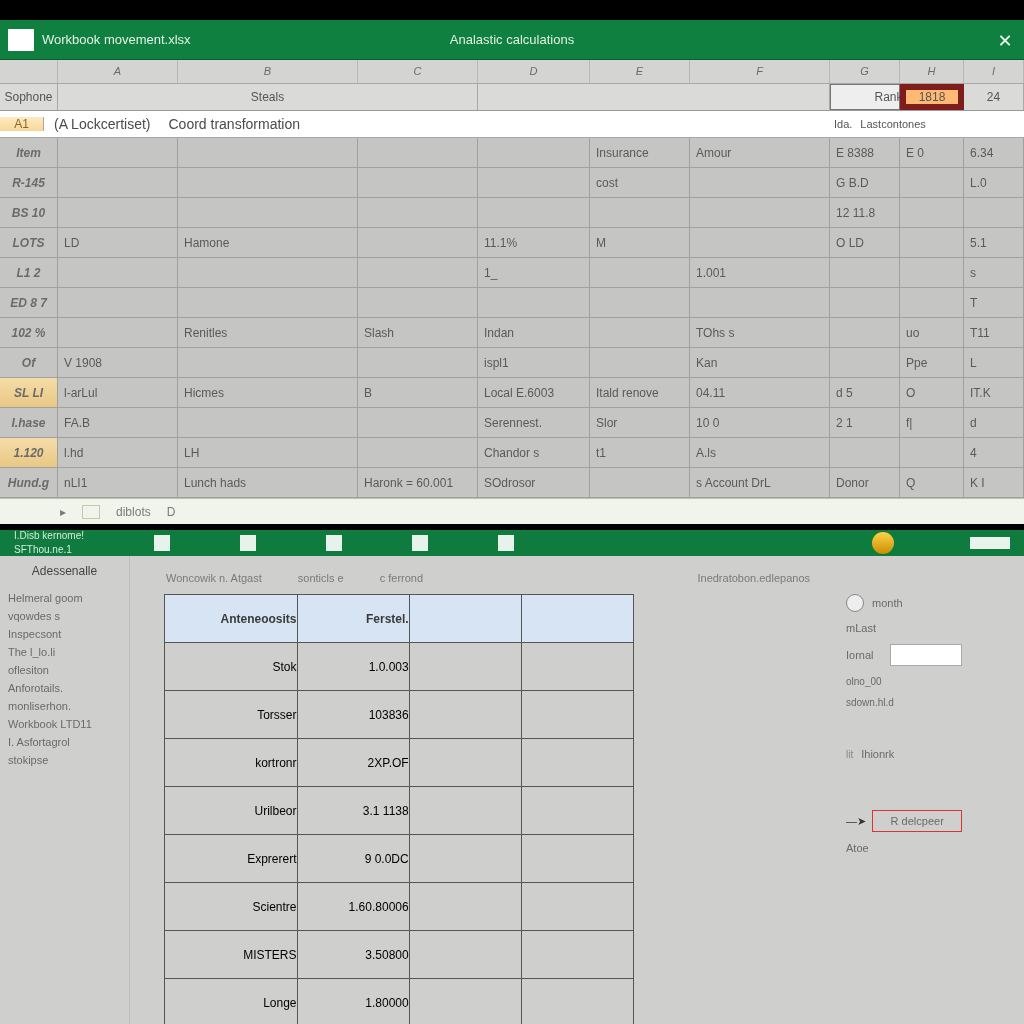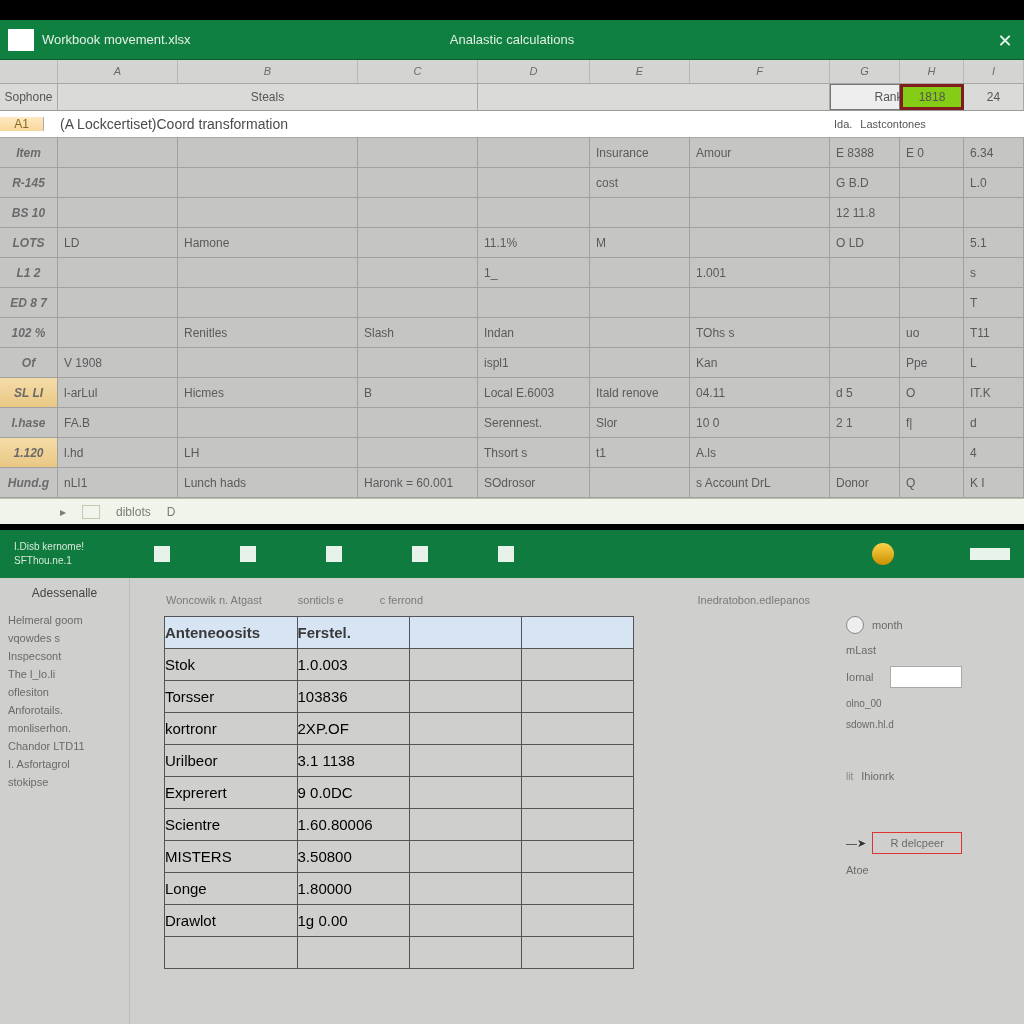--- a/index.html
+++ b/index.html
@@ -110,7 +110,7 @@
     <div class="h-cell" style="width:420px">Steals</div>
     <div class="h-cell" style="width:352px"></div>
     <div class="h-cell w-h" style="background:#eee; border:1px solid #777;padding-left:47px;">Rank</div>
-    <div class="h-cell w-i" style="background:#84cc16; border:3px solid #7f1d1d;">1818</div>
+    <div class="h-cell w-i" style="background:#fdba74; border:6px solid #7f1d1d;">1818</div>
     <div class="h-cell w-j">24</div>
   </div>
 

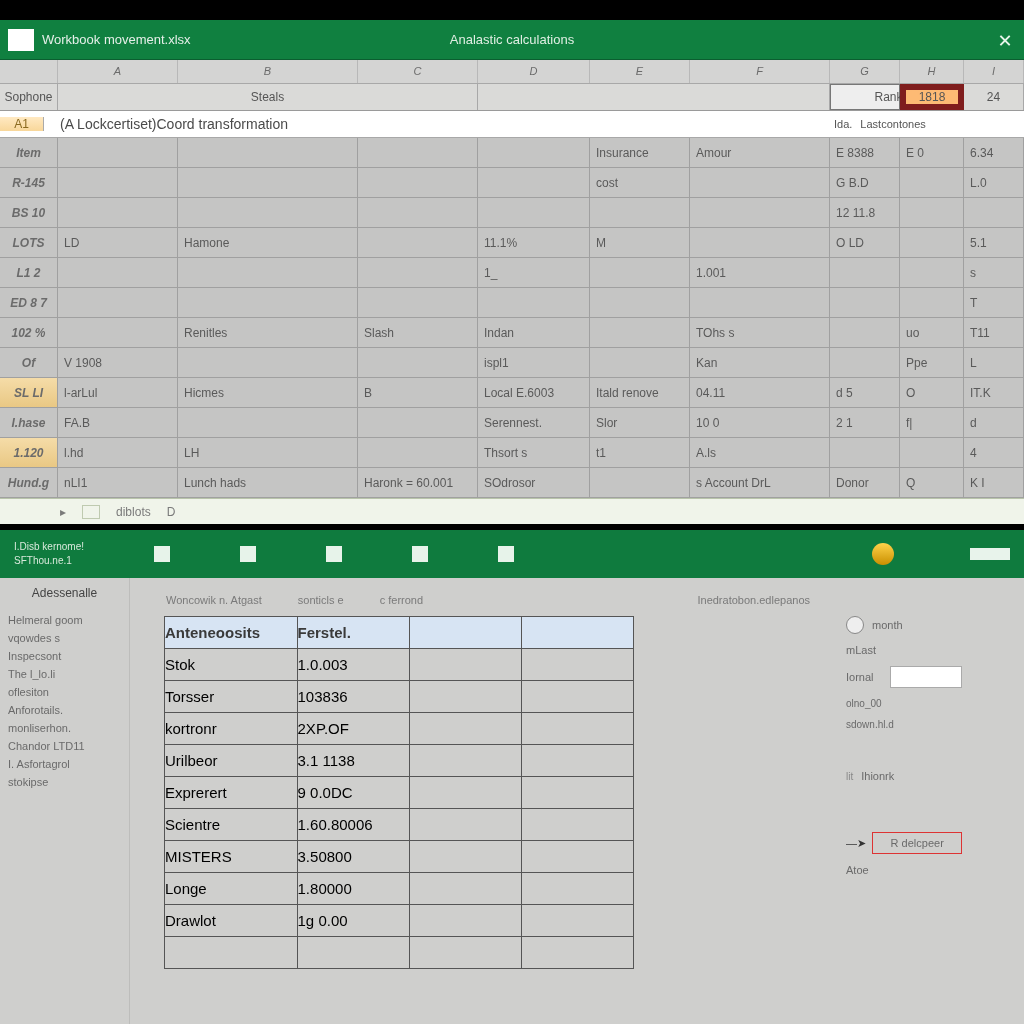--- a/index.html
+++ b/index.html
@@ -22,7 +22,7 @@
 
 .formula-row { height: 30px; background: #ffffff; display:flex; align-items:center; border-bottom: 1px solid #a8a8a8; }
 .formula-row .name-box { width: 44px; background: linear-gradient(#ffe9c2,#f8d79a); border-right:1px solid #aaa; display:flex; align-items:center; justify-content:center; color:#8a6a20; font-size: 12px;}
-.formula-row .fx-area { flex:1; display:flex; gap:0; padding-left: 16px; font-size: 14px; color: #4a4a4a; }
+.formula-row .fx-area { flex:1; display:flex; gap:18px; padding-left: 10px; font-size: 14px; color: #4a4a4a; }
 .formula-row .fx-right { width: 190px; display:flex; gap:8px; align-items:center; padding-right:24px; font-size:11px; color:#555;}
 
 .grid-row { height: 30px; display:flex; border-bottom:1px solid #a0a0a0; font-size:12px; color:#5a5a5a;}

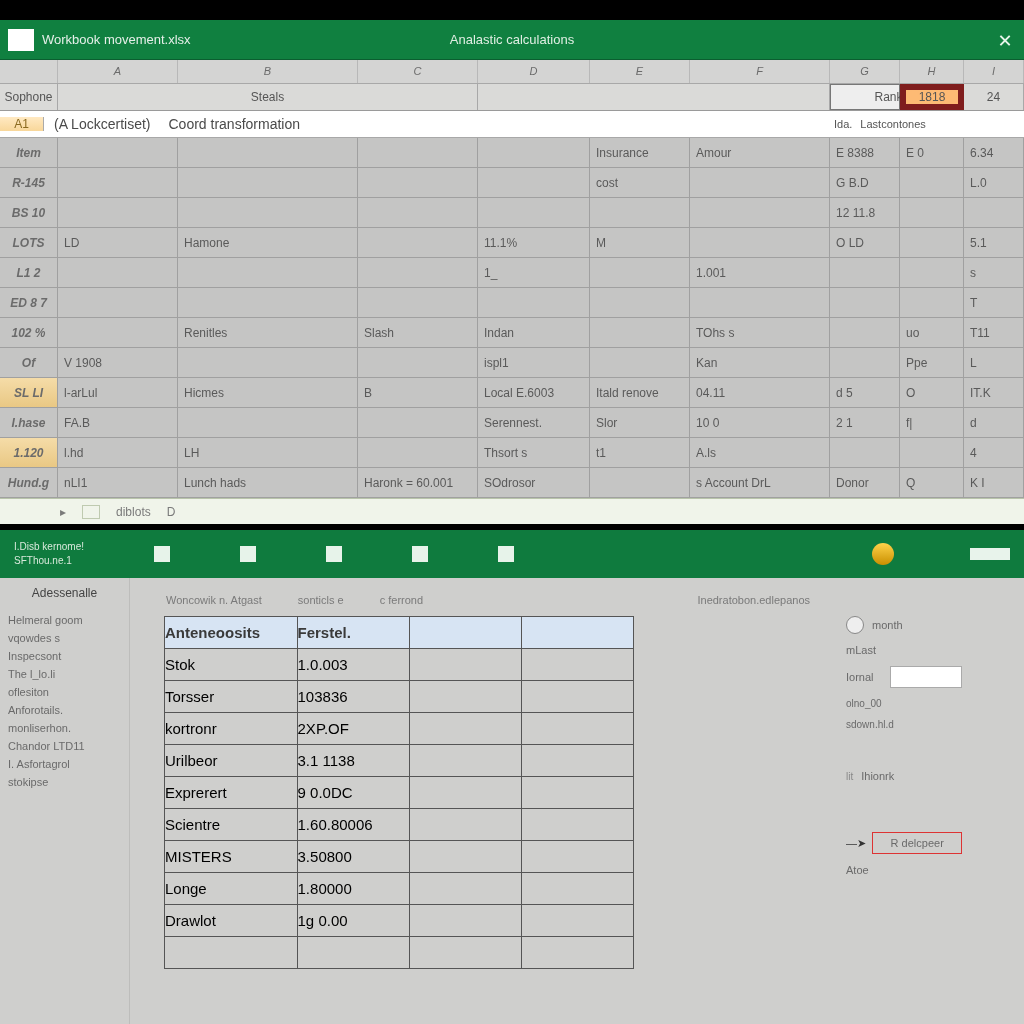--- a/index.html
+++ b/index.html
@@ -252,7 +252,7 @@
         <div class="g-cell w-b">l.hd</div>
         <div class="g-cell w-c">LH</div>
         <div class="g-cell w-d"></div>
-        <div class="g-cell w-e">Thsort s</div>
+        <div class="g-cell w-e">Chandor s</div>
         <div class="g-cell w-f">t1</div>
         <div class="g-cell w-g">A.ls</div>
         <div class="g-cell w-h"></div>

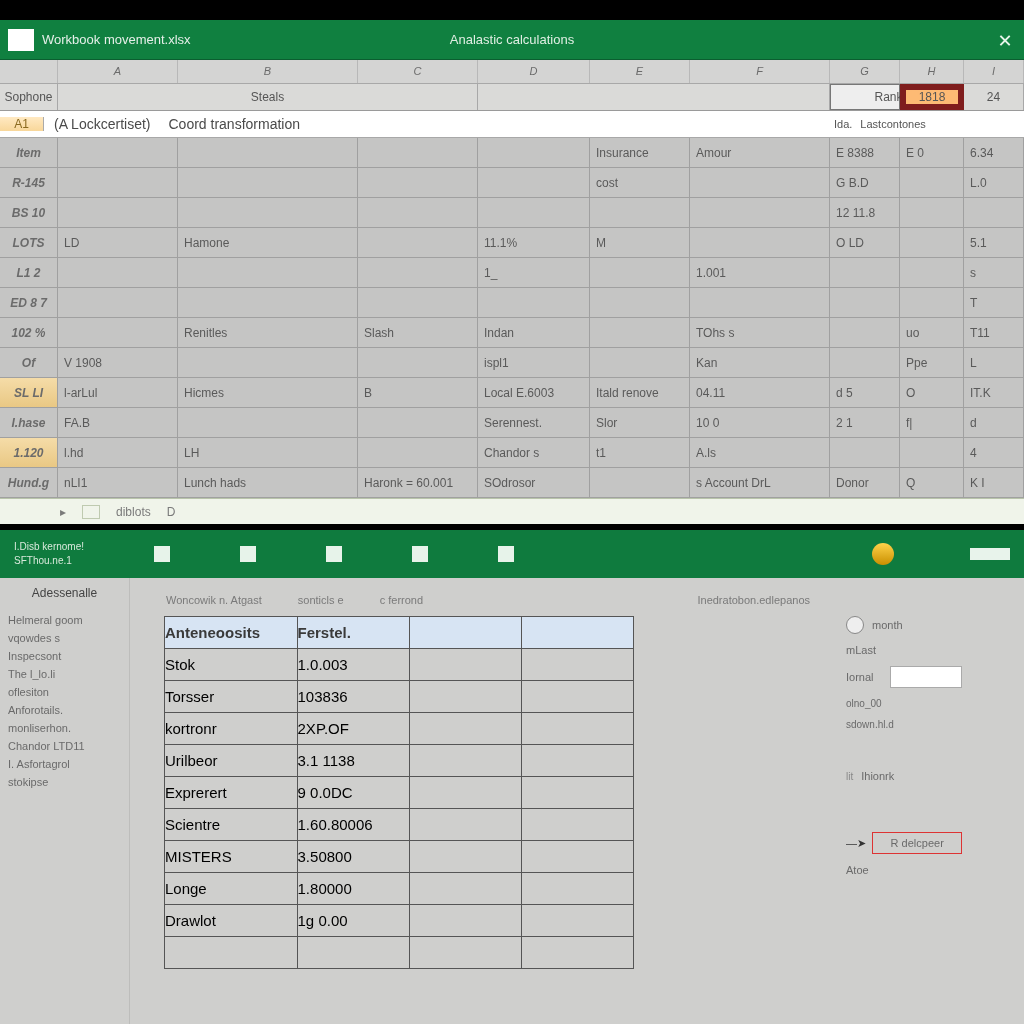--- a/index.html
+++ b/index.html
@@ -63,7 +63,7 @@
 
 .center { flex:1; display:flex; flex-direction:column; padding: 16px 24px 10px 24px;}
 .data-table { border-collapse: collapse; width: 470px; margin-left: 10px;}
-.data-table th, .data-table td { border: 1px solid #555; height: 32px; font-size: 15px; text-align:left; }
+.data-table th, .data-table td { border: 1px solid #555; height: 48px; font-size: 12px; text-align:right; }
 .data-table th { background: #d7e4f3; color:#3a3a3a; border:1px solid #555;}
 .data-table td.name-col { width: 130px;}
 .data-table td.val-col { width: 110px;}

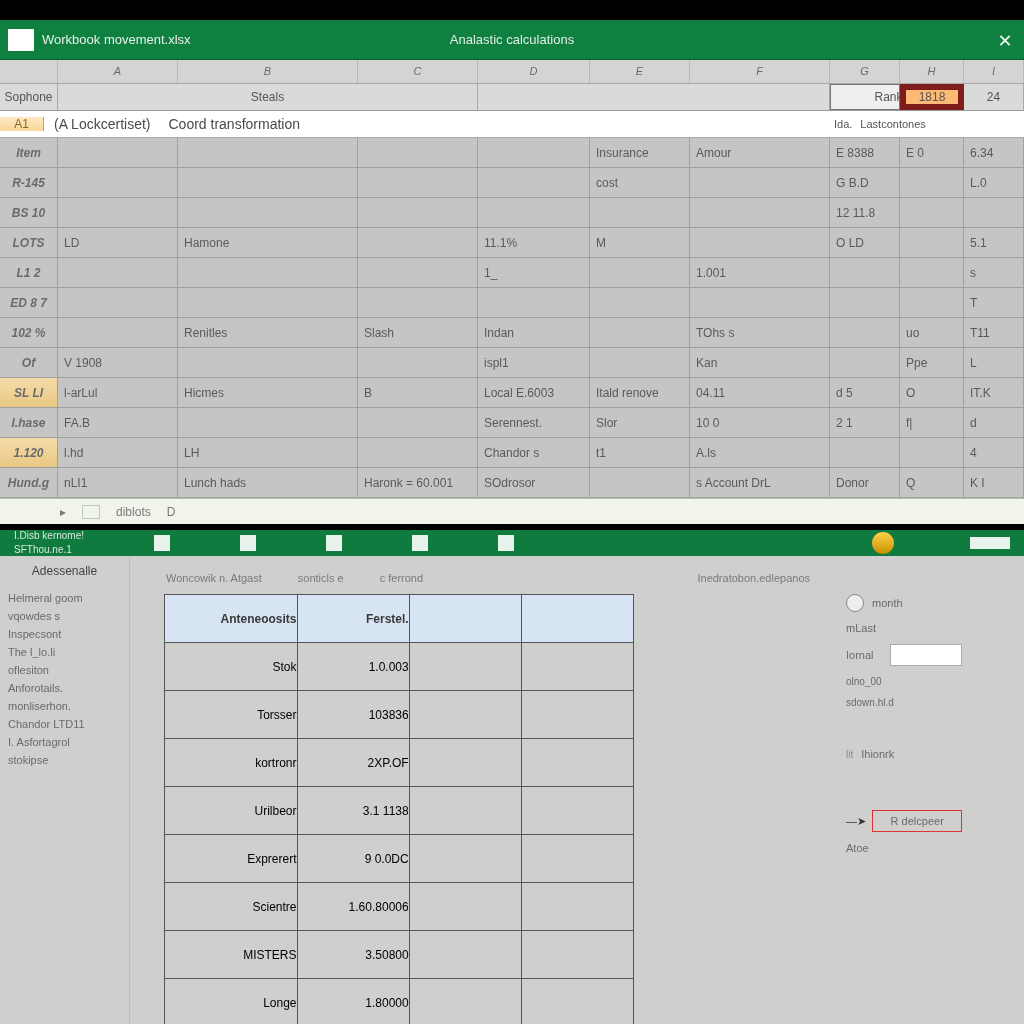--- a/index.html
+++ b/index.html
@@ -322,7 +322,7 @@
           <div class="sb-item">oflesiton</div>
           <div class="sb-item">Anforotails.</div>
           <div class="sb-item">monliserhon.</div>
-          <div class="sb-item">Chandor LTD11</div>
+          <div class="sb-item">Workbook LTD11</div>
           <div class="sb-item">I. Asfortagrol</div>
           <div class="sb-item">stokipse</div>
           <div class="sb-item"></div>

